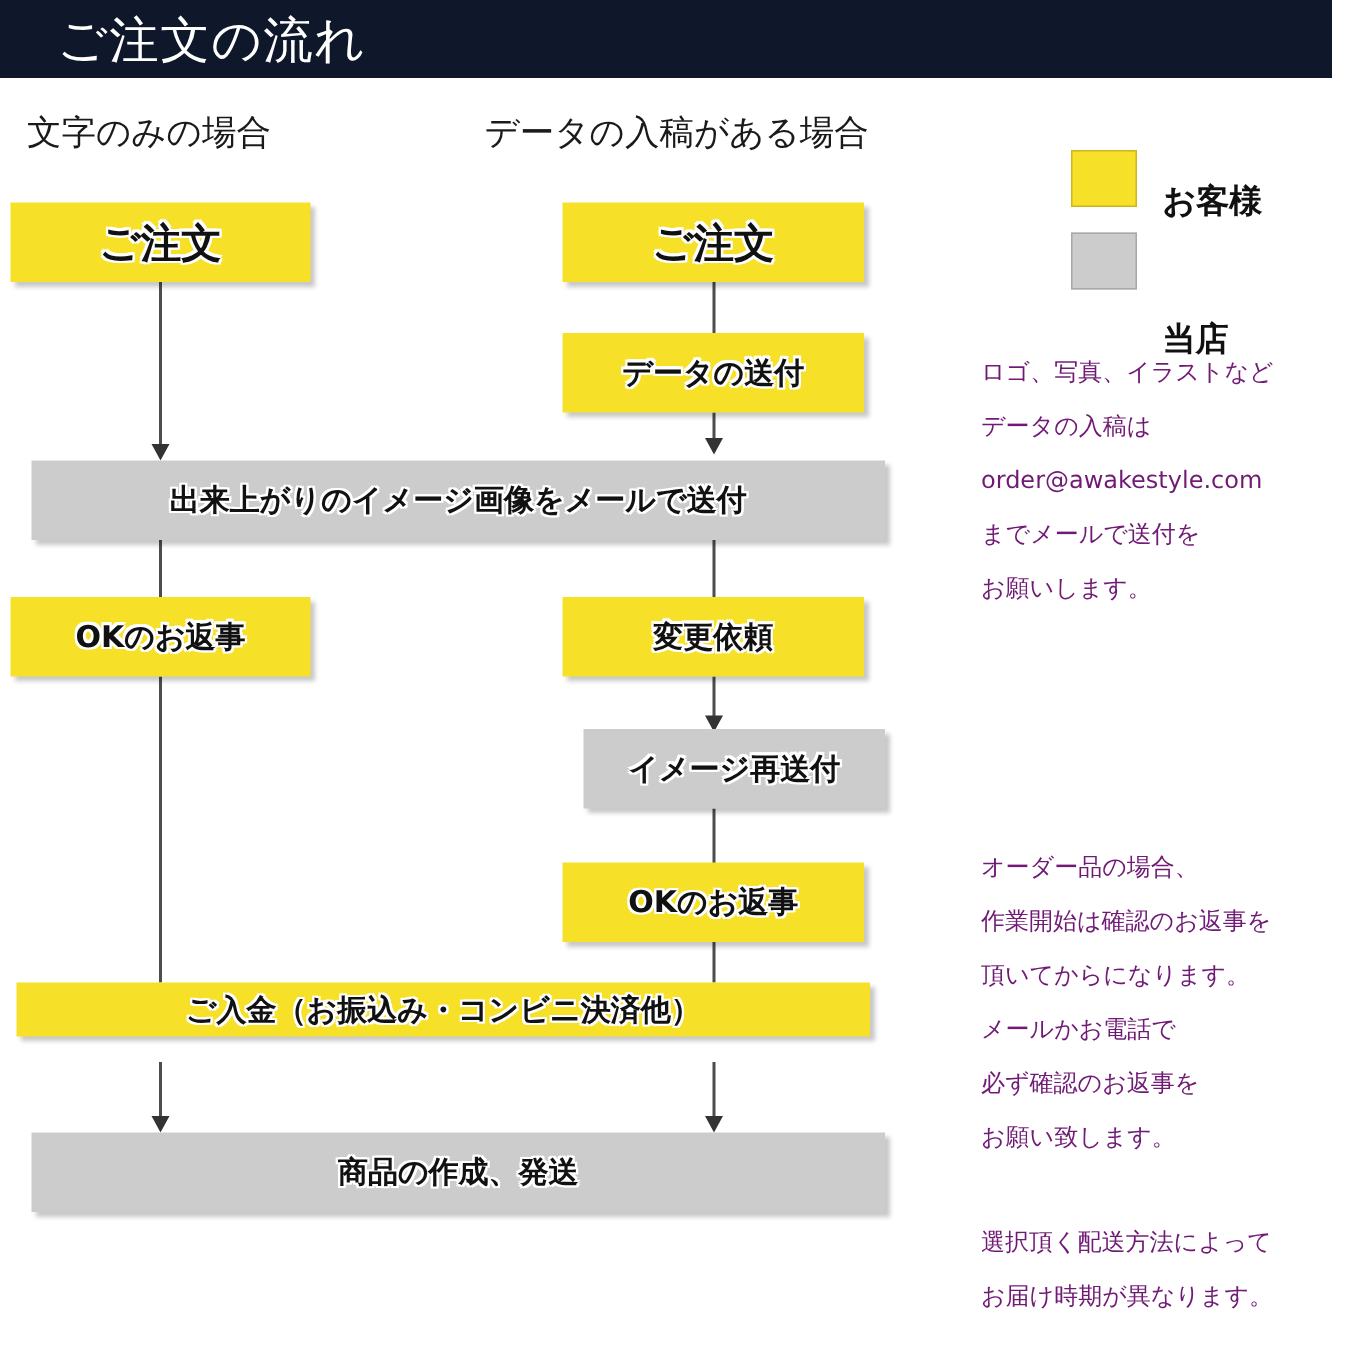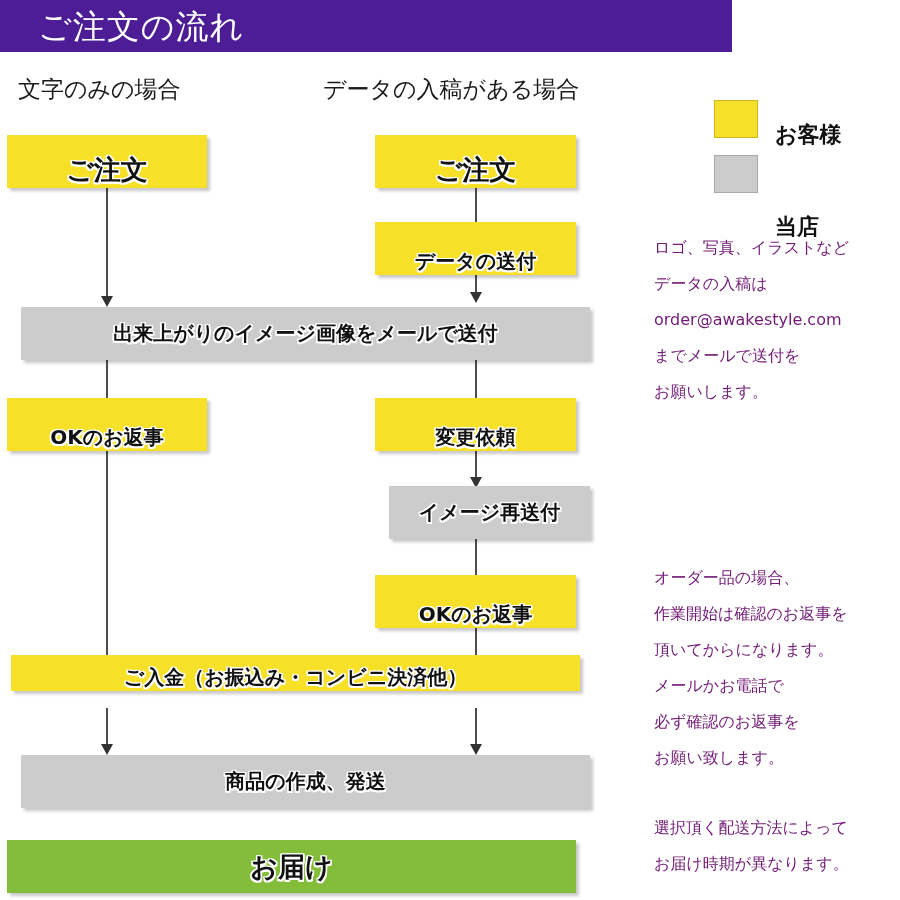--- a/index.html
+++ b/index.html
@@ -23,9 +23,9 @@
     position: absolute;
     left: 0;
     top: 0;
-    width: 732px;
+    width: 888px;
     height: 52px;
-    background: #4c1d95;
+    background: #0f172a;
   }
   .header-title {
     position: absolute;

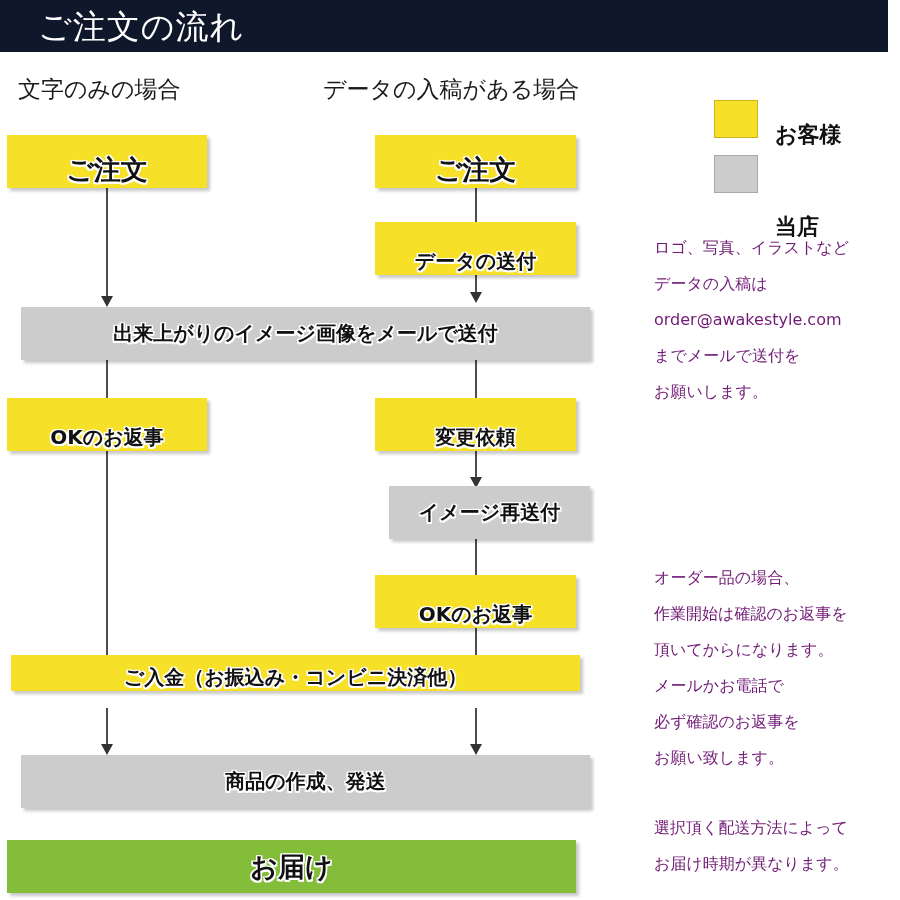--- a/index.html
+++ b/index.html
@@ -68,7 +68,7 @@
       -1.5px 0 0 #ffffff, 1.5px 0 0 #ffffff,
       0 -1.5px 0 #ffffff, 0 1.5px 0 #ffffff;
   }
-  .c-yellow { background: #f7e028; align-items: flex-end; }
+  .c-yellow { background: #f7e028; }
   .c-gray   { background: #cccccc; margin-left: 14px; }
   .c-green  { background: #84bd3a; }
 

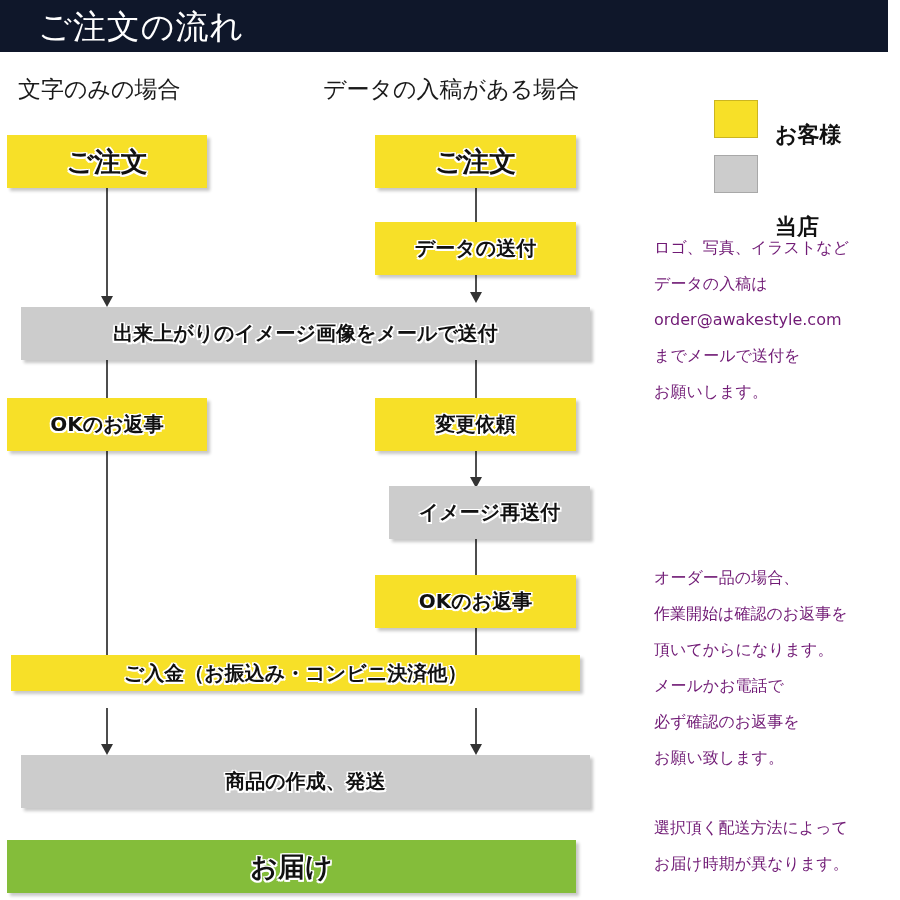--- a/index.html
+++ b/index.html
@@ -196,9 +196,6 @@
     <span class="box-label fs-mid">商品の作成、発送</span>
   </div>
 
-  <div class="box c-green" style="left:7px; top:840px; width:569px; height:53px;">
-    <span class="box-label fs-big">お届け</span>
-  </div>
 
   <div class="legend-swatch sw-yellow" style="left:714px; top:100px;"></div>
   <div class="legend-text" style="left:775px; top:116px;">お客様</div>

